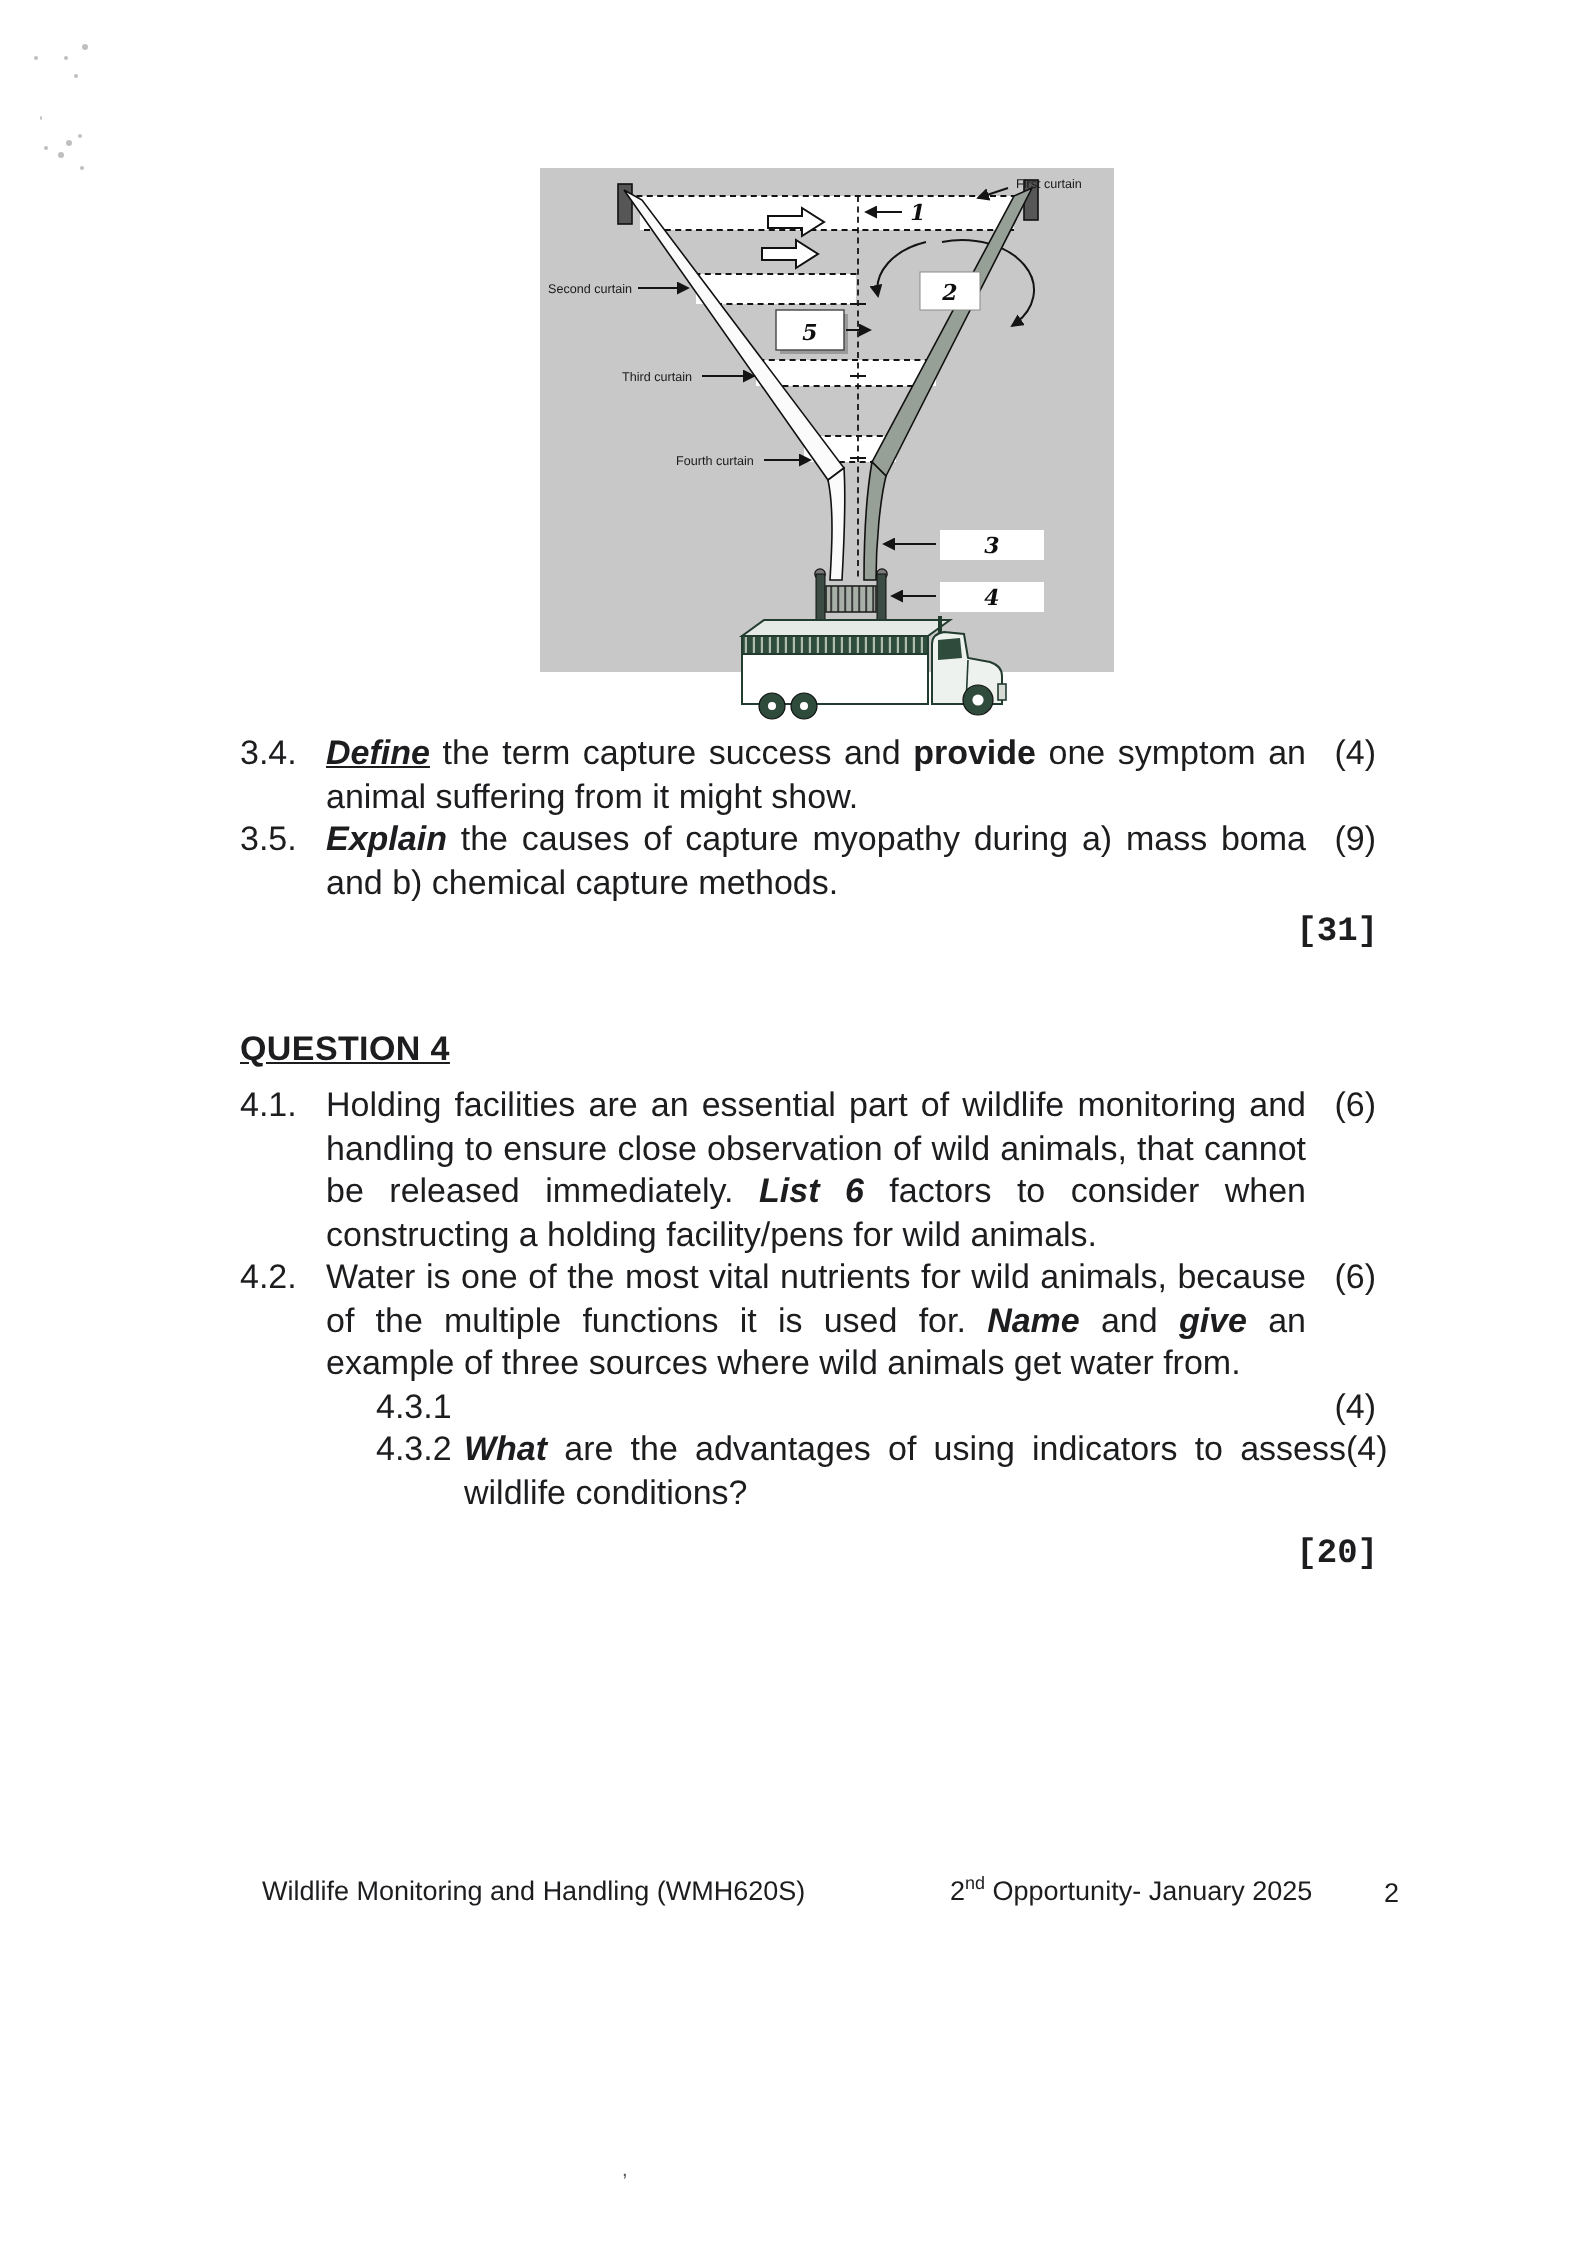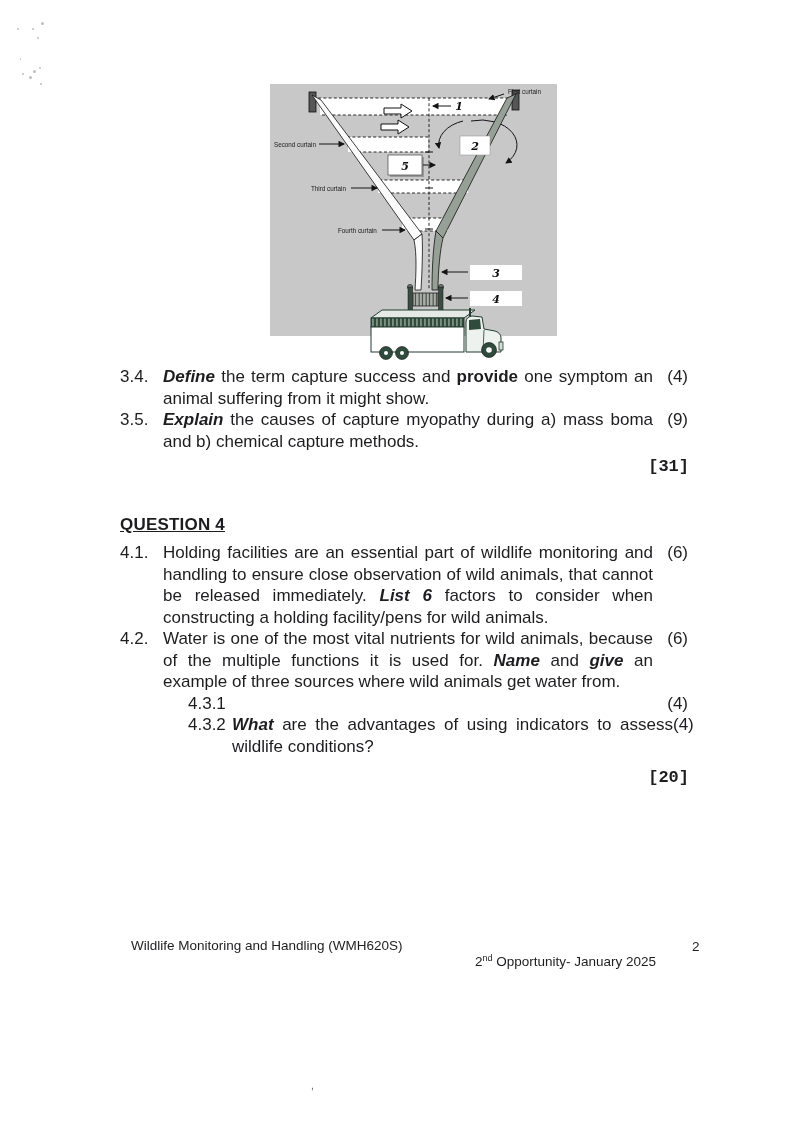--- a/index.html
+++ b/index.html
@@ -177,7 +177,7 @@
 
     <div class="qrow">
       <div class="qnum">3.4.</div>
-      <div class="qtext"><span style="font-weight: 700; font-style: italic;">Define</span><span> the term capture success and </span><span style="font-weight: 700;">provide</span><span> one symptom an animal suffering from it might show.</span></div>
+      <div class="qtext"><span style="font-weight: 700; font-style: italic; text-decoration: underline;">Define</span><span> the term capture success and </span><span style="font-weight: 700;">provide</span><span> one symptom an animal suffering from it might show.</span></div>
       <div class="qmarks">(4)</div>
     </div>
 

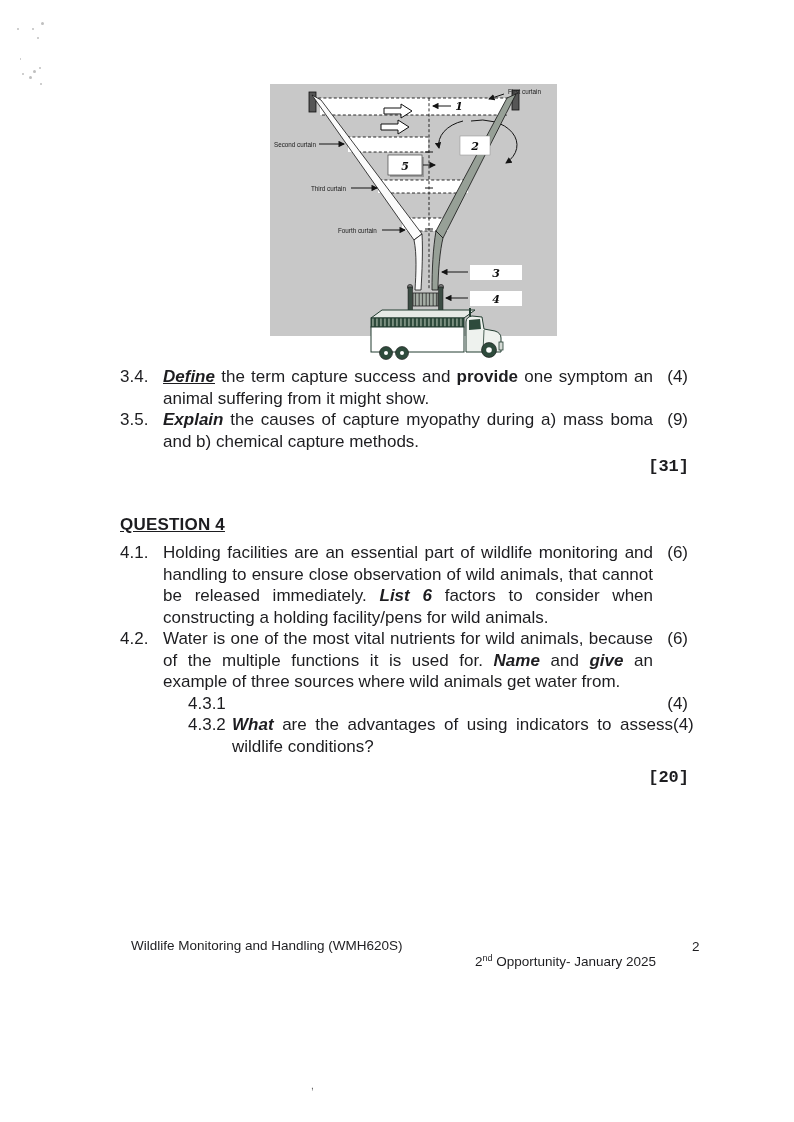--- a/index.html
+++ b/index.html
@@ -38,7 +38,7 @@
   
   .footer{position:absolute;left:0;top:938px;width:786px;height:22px;font-size:13.5px;margin-left:11px;}
   .f-left{position:absolute;left:120px;top:0;}
-  .f-center{position:absolute;left:464px;top:16px;}
+  .f-center{position:absolute;left:464px;top:0;}
   .f-page{position:absolute;left:681px;top:1px;}
 </style>
 </head>

